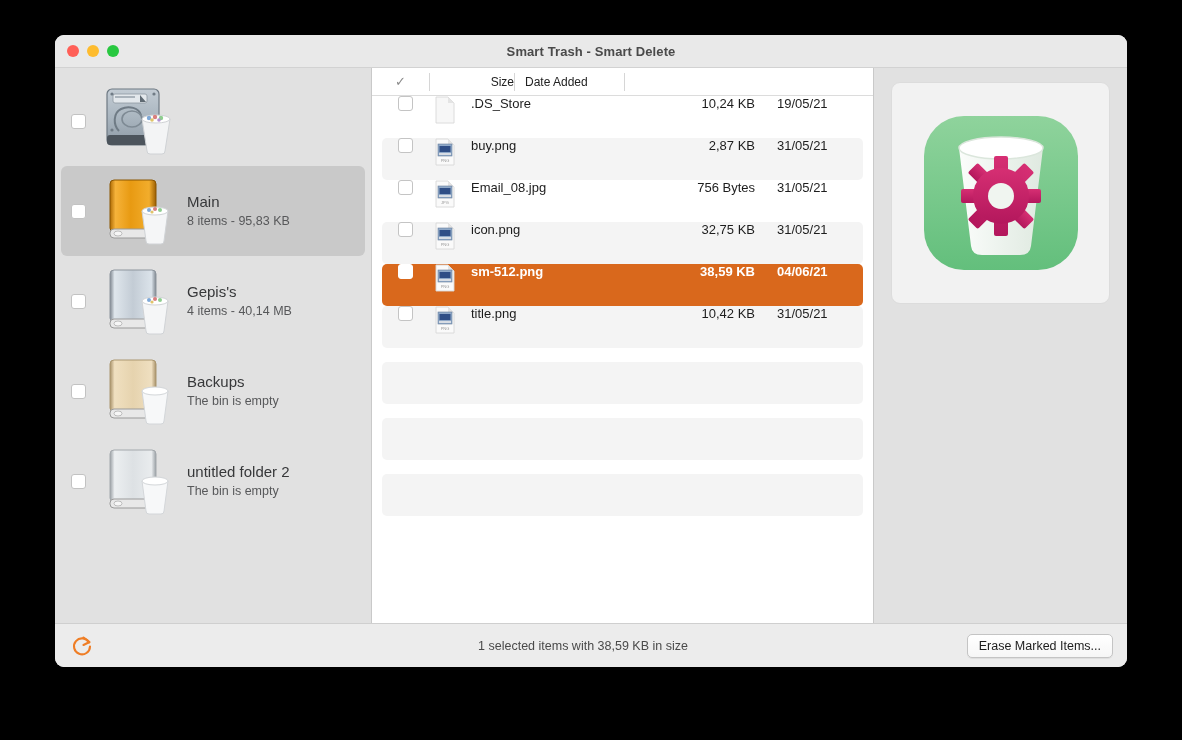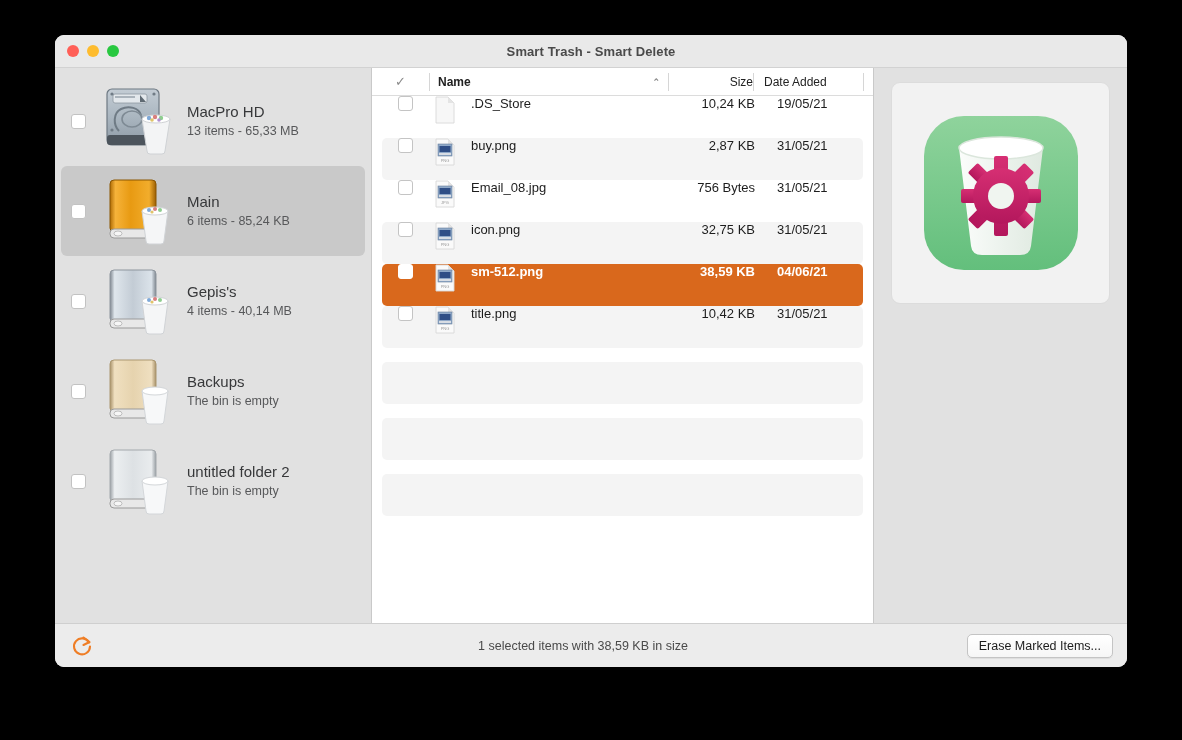--- a/index.html
+++ b/index.html
@@ -414,10 +414,6 @@
         <div class="th th-check">
           <span class="header-check">✓</span>
         </div>
-        <div class="th th-name">
-          <span>Name</span>
-          <span class="sort-caret">⌃</span>
-        </div>
         <div class="th th-size">
           <span>Size</span>
         </div>

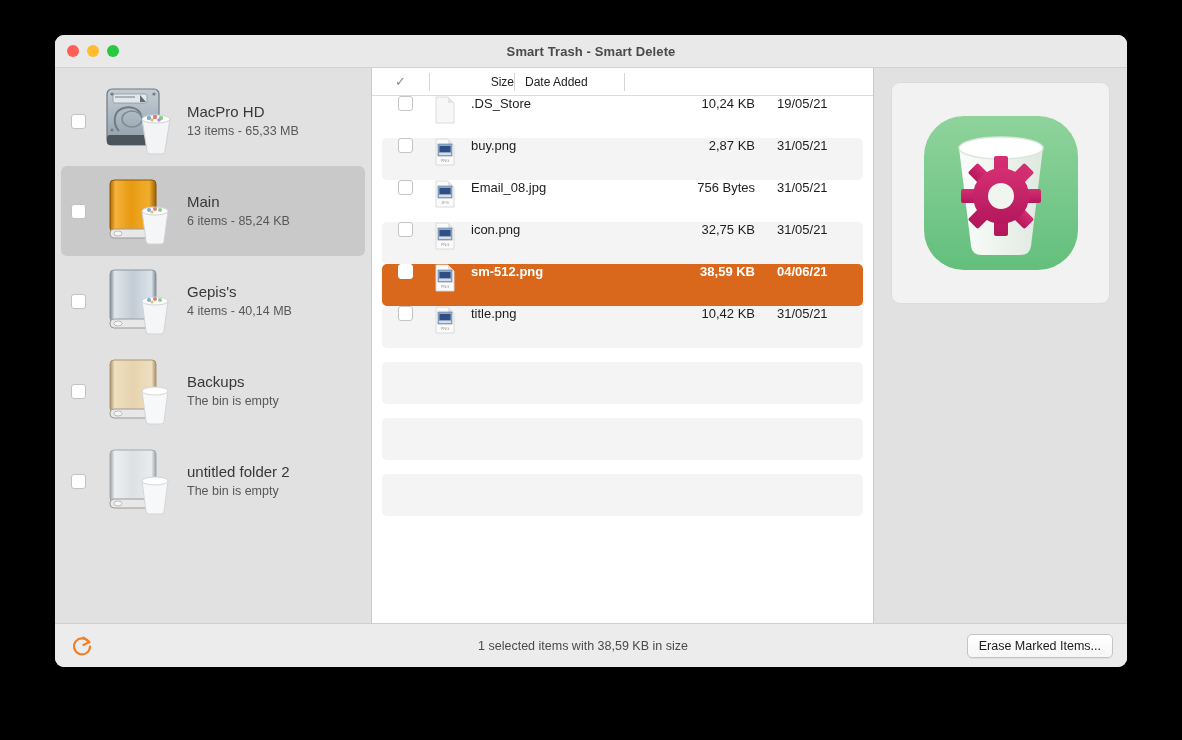--- a/index.html
+++ b/index.html
@@ -281,10 +281,6 @@
             </g>
           </svg>
         </div>
-        <div class="drive-text">
-          <div class="drive-name">MacPro HD</div>
-          <div class="drive-sub">13 items - 65,33 MB</div>
-        </div>
       </div>
 
       <div class="drive-row selected">

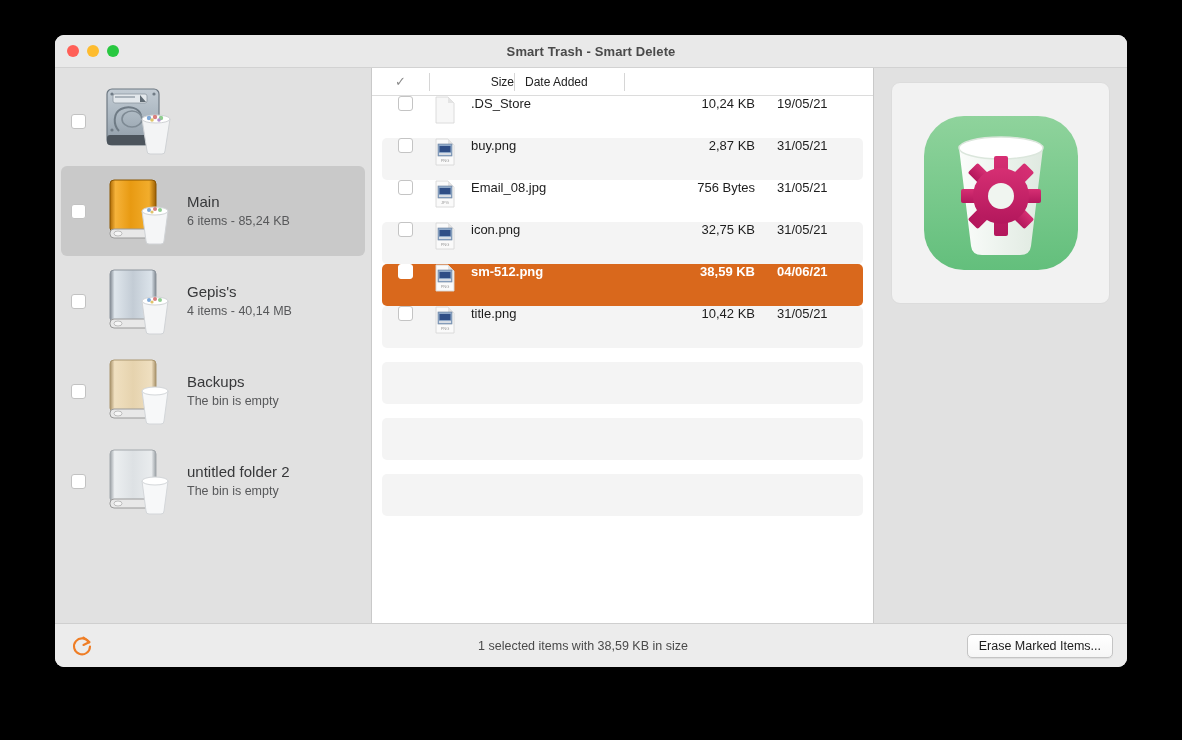--- a/index.html
+++ b/index.html
@@ -311,7 +311,7 @@
         </div>
         <div class="drive-text">
           <div class="drive-name">Main</div>
-          <div class="drive-sub">6 items - 85,24 KB</div>
+          <div class="drive-sub">8 items - 95,83 KB</div>
         </div>
       </div>
 

